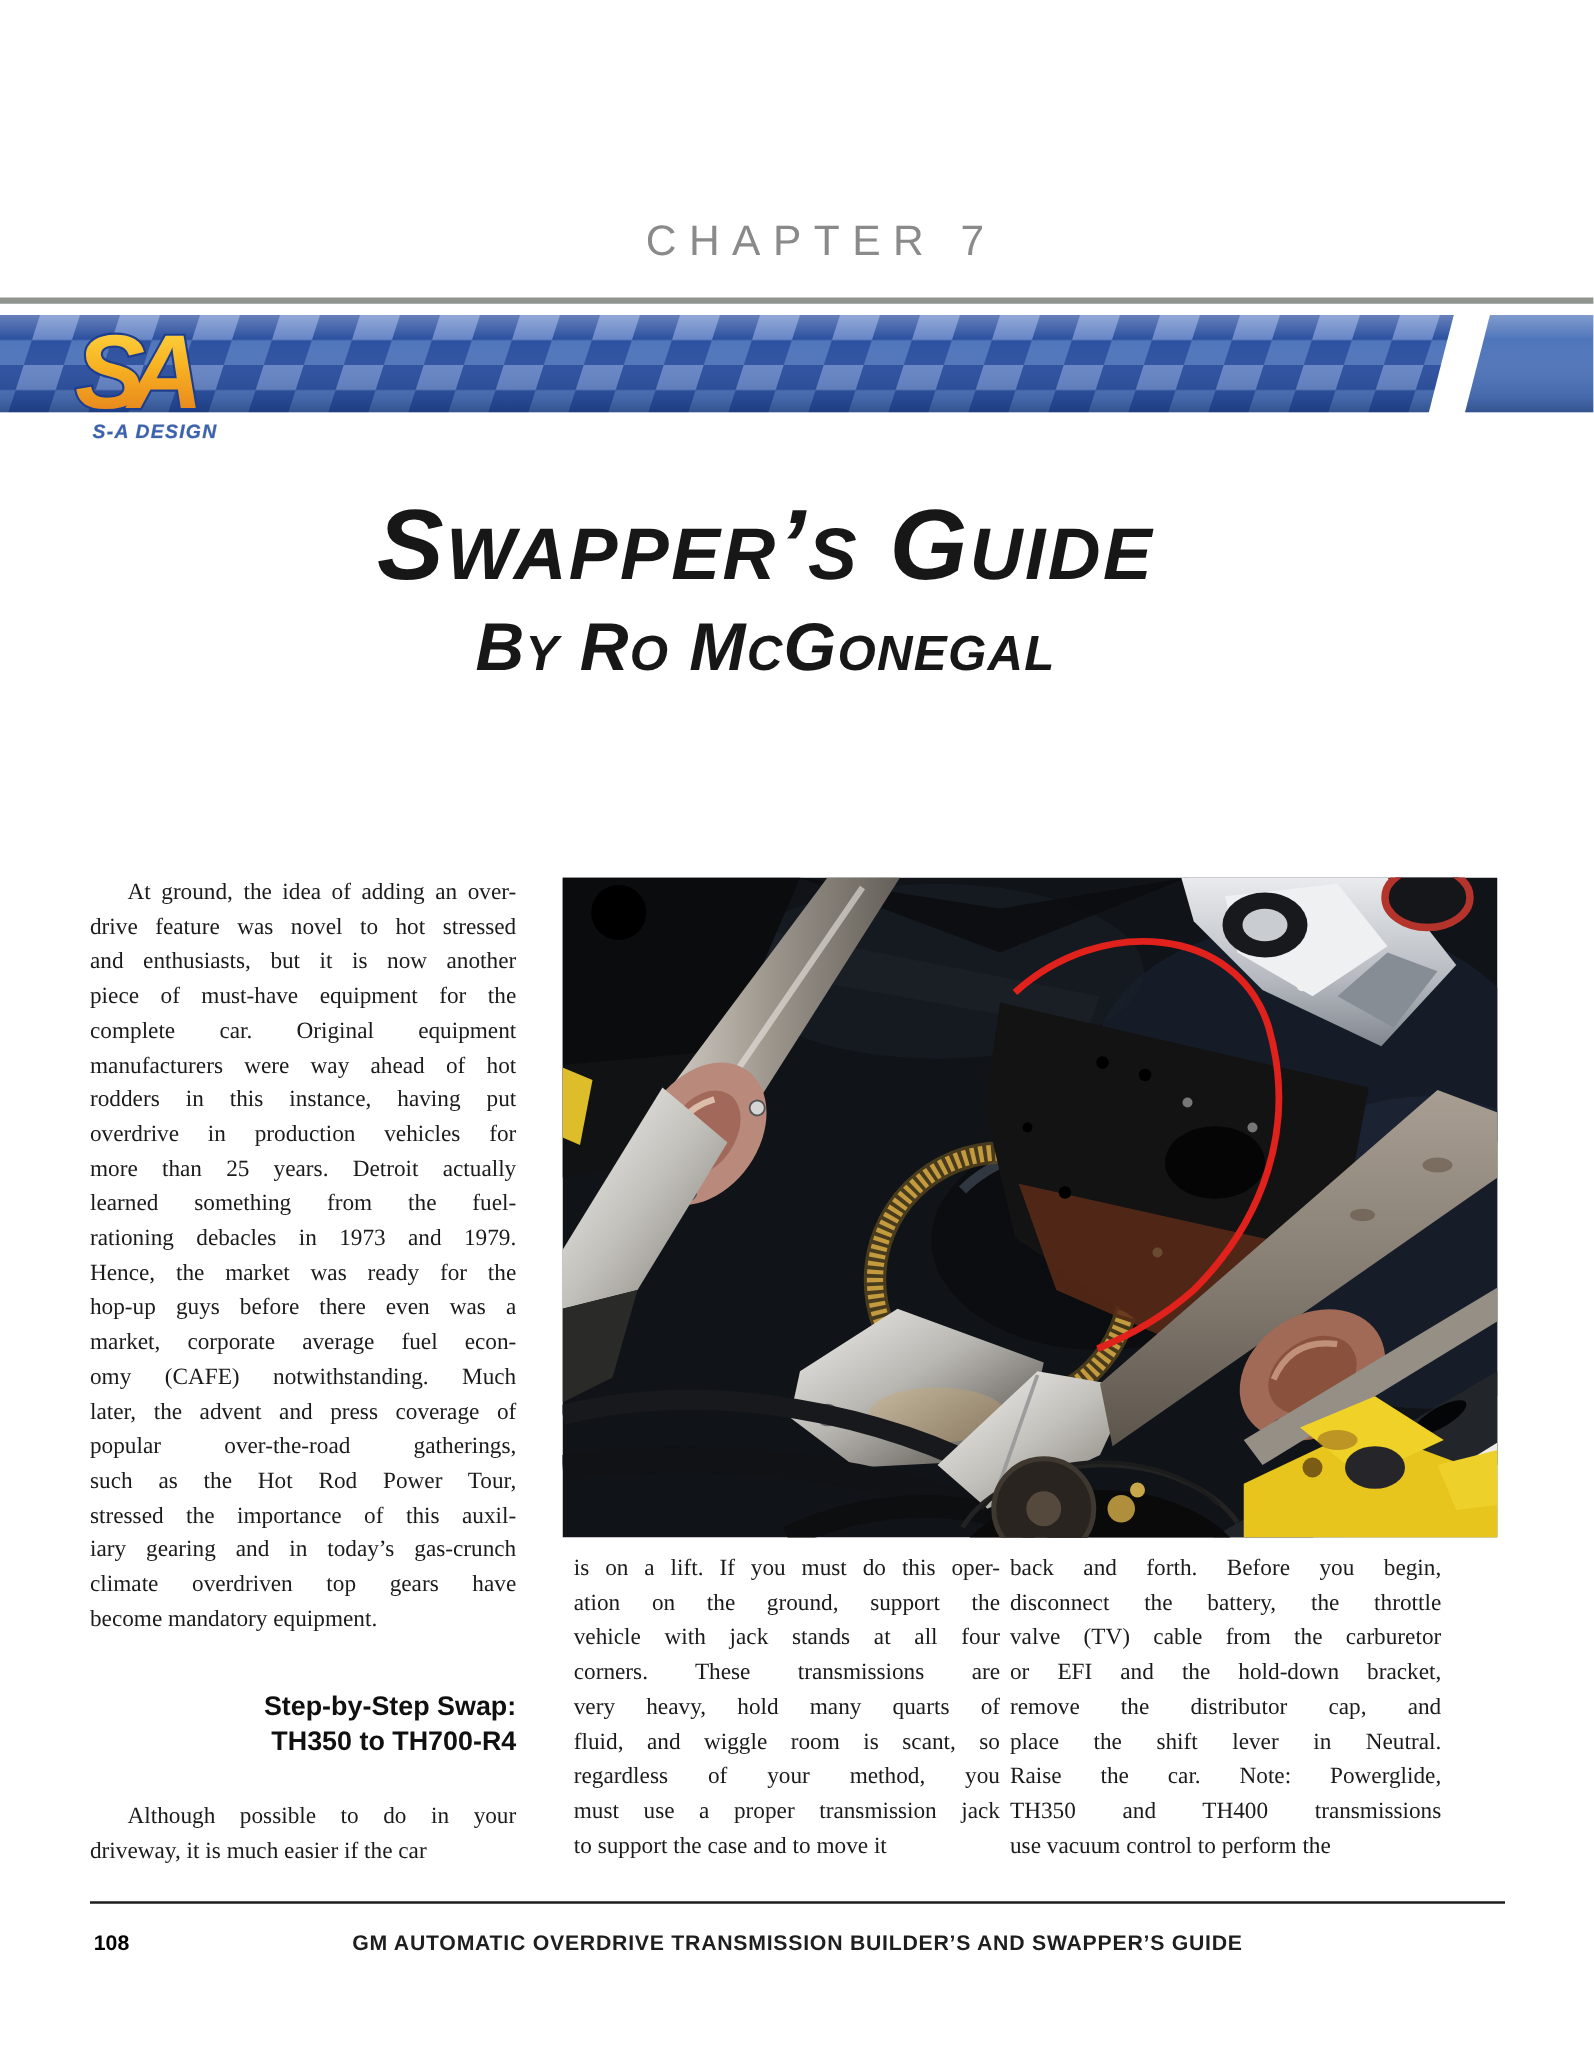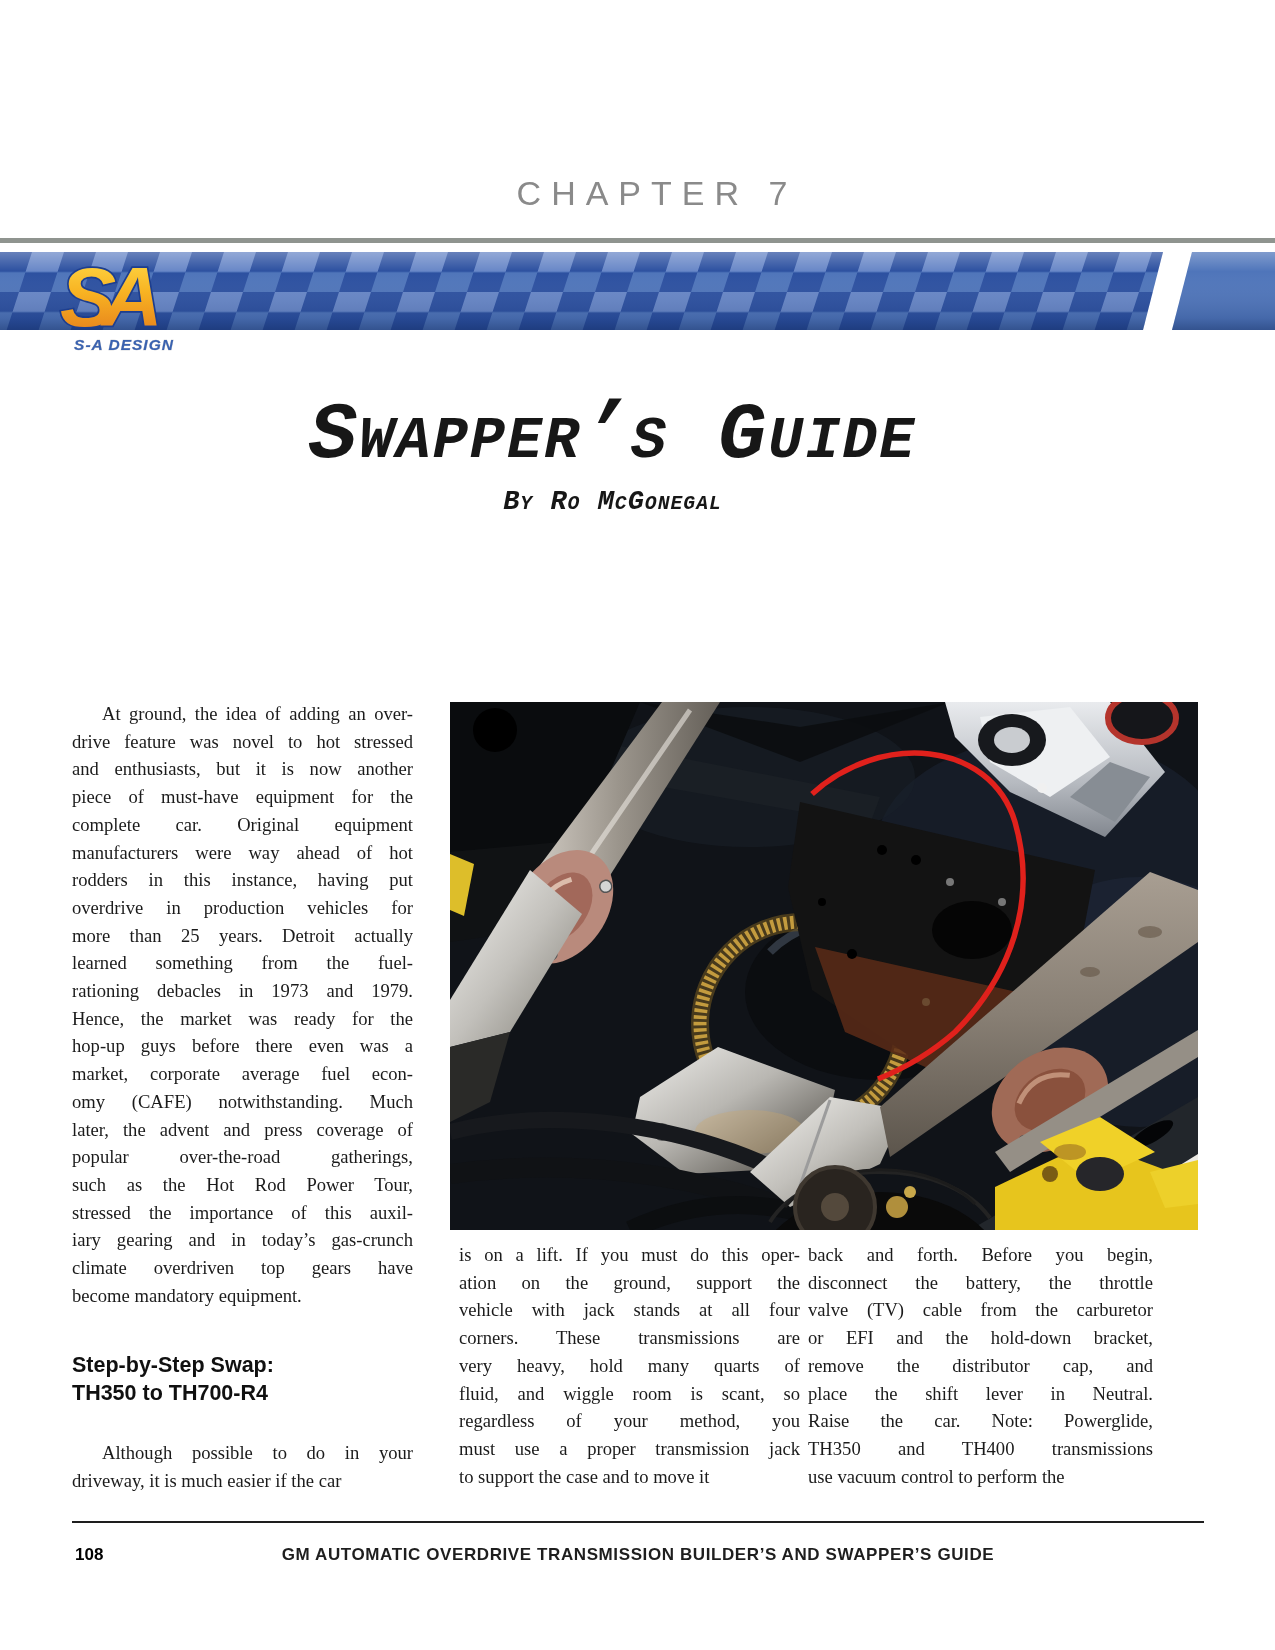--- a/index.html
+++ b/index.html
@@ -19,7 +19,7 @@
 
   
   .title-wrap { position:absolute; top:394px; left:0; width:1225px; text-align:center;
-    font-family:Liberation Mono, monospace; font-weight:bold; font-style:italic; color:#171717; }
+    font-family:Liberation Sans, sans-serif; font-weight:bold; font-style:italic; color:#171717; }
   .title-main { font-size:80px; line-height:1.04; letter-spacing:2px; }
   .byline { margin-top:10px; font-size:27px; letter-spacing:1px; }
   .cap-big, .cap-small { white-space:pre; }

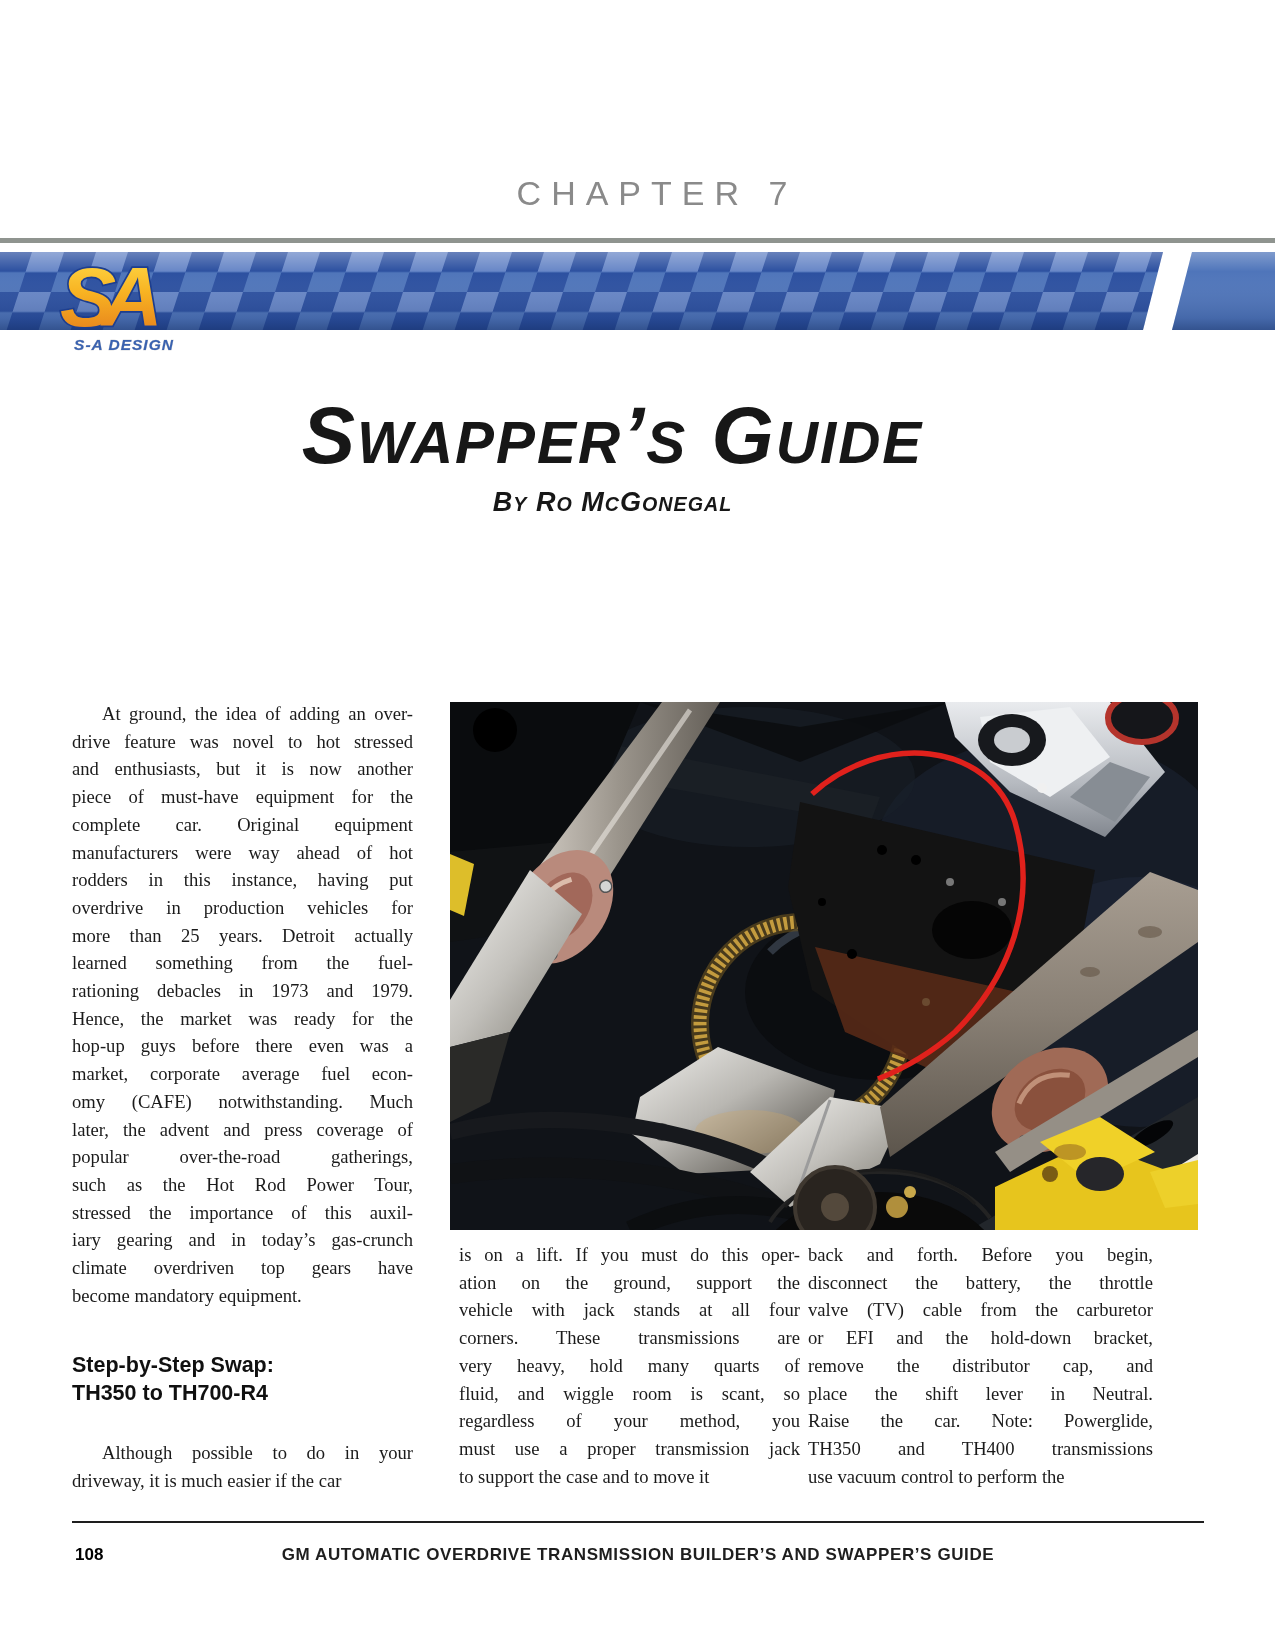--- a/index.html
+++ b/index.html
@@ -21,7 +21,7 @@
   .title-wrap { position:absolute; top:394px; left:0; width:1225px; text-align:center;
     font-family:Liberation Sans, sans-serif; font-weight:bold; font-style:italic; color:#171717; }
   .title-main { font-size:80px; line-height:1.04; letter-spacing:2px; }
-  .byline { margin-top:10px; font-size:27px; letter-spacing:1px; }
+  .byline { margin-top:10px; font-size:54px; letter-spacing:1px; }
   .cap-big, .cap-small { white-space:pre; }
   .cap-small { font-size:0.73em; }
 

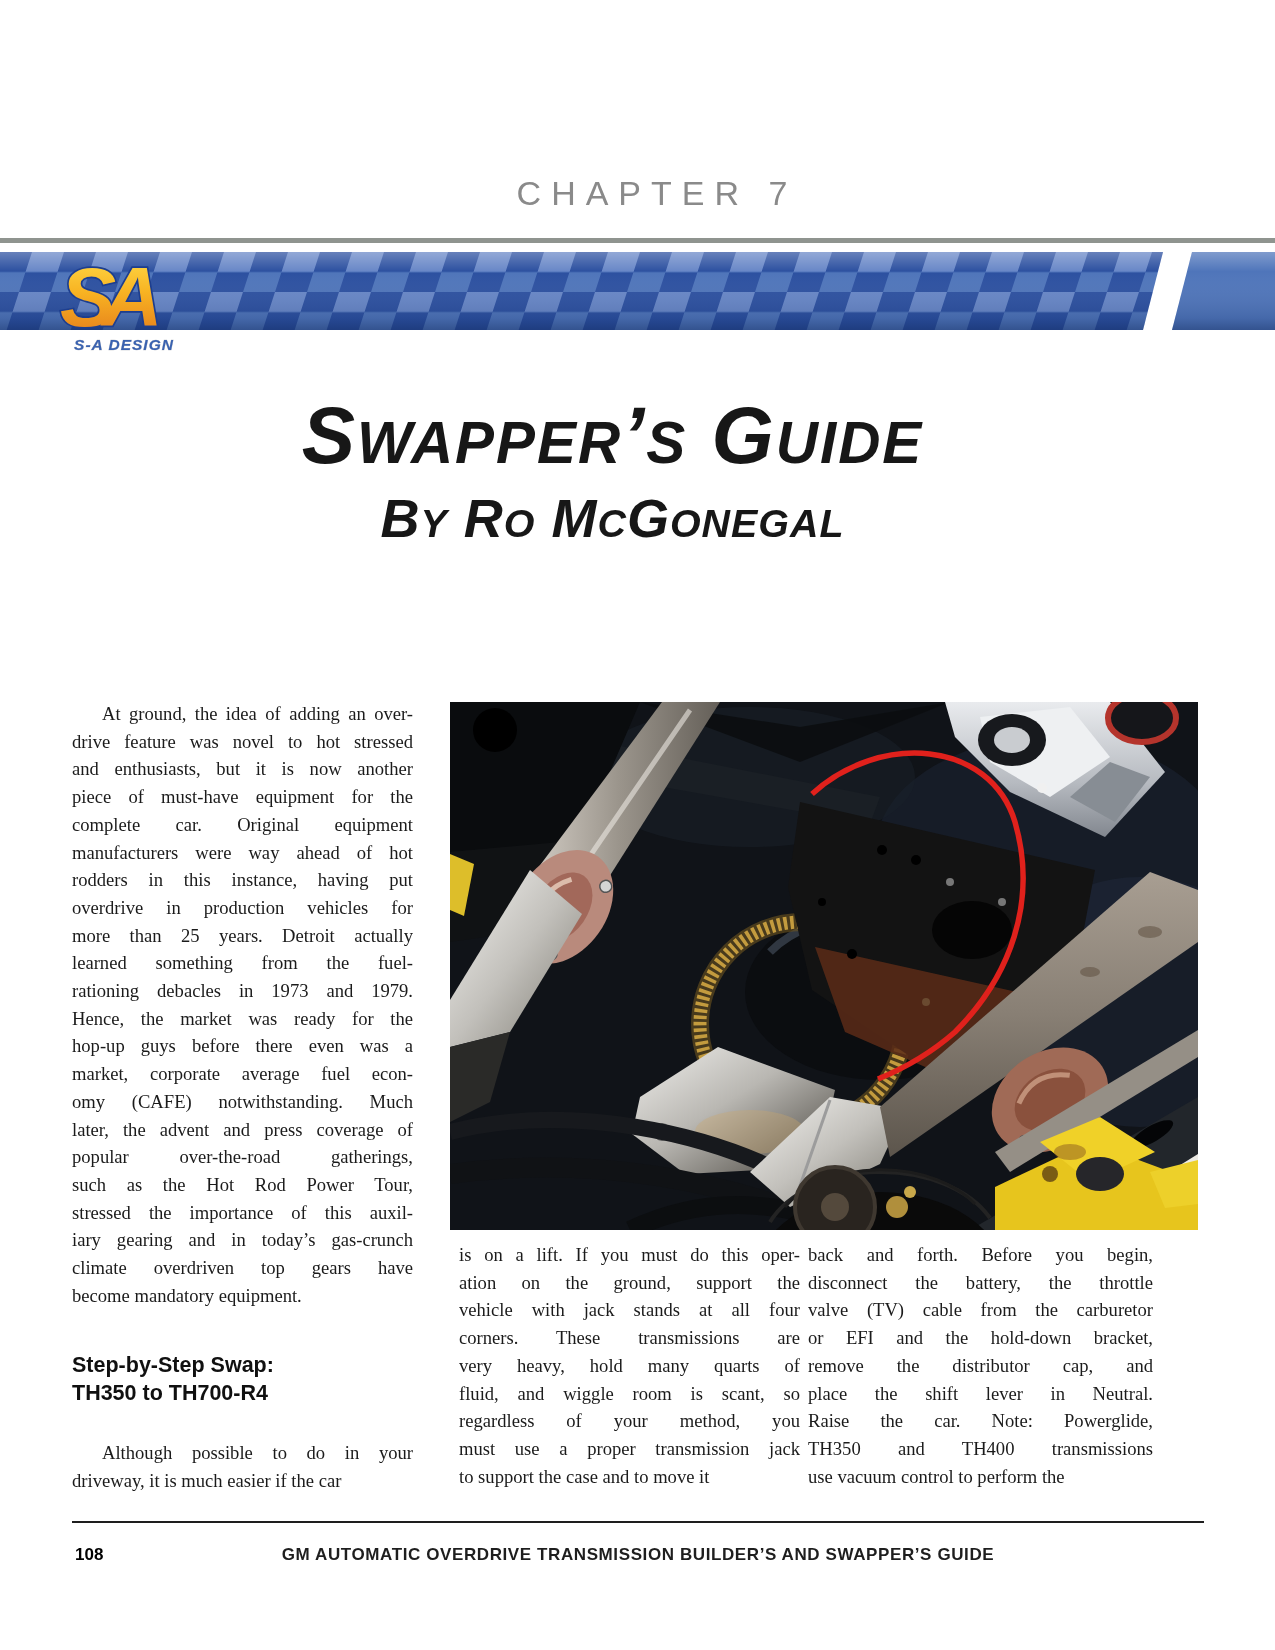--- a/index.html
+++ b/index.html
@@ -34,7 +34,7 @@
   .tline.tlast { text-align-last:left; }
   .tline.tindent { text-indent:30px; }
   .subhead { font-family:"Liberation Sans", sans-serif; font-weight:bold; font-size:21.5px;
-    line-height:28px; text-align:left; margin:42px 0 32px; color:#101010; }
+    line-height:28px; text-align:right; margin:42px 0 32px; color:#101010; }
 
   
   .photo { position:absolute; left:450px; top:702px; width:748px; height:528px; }

